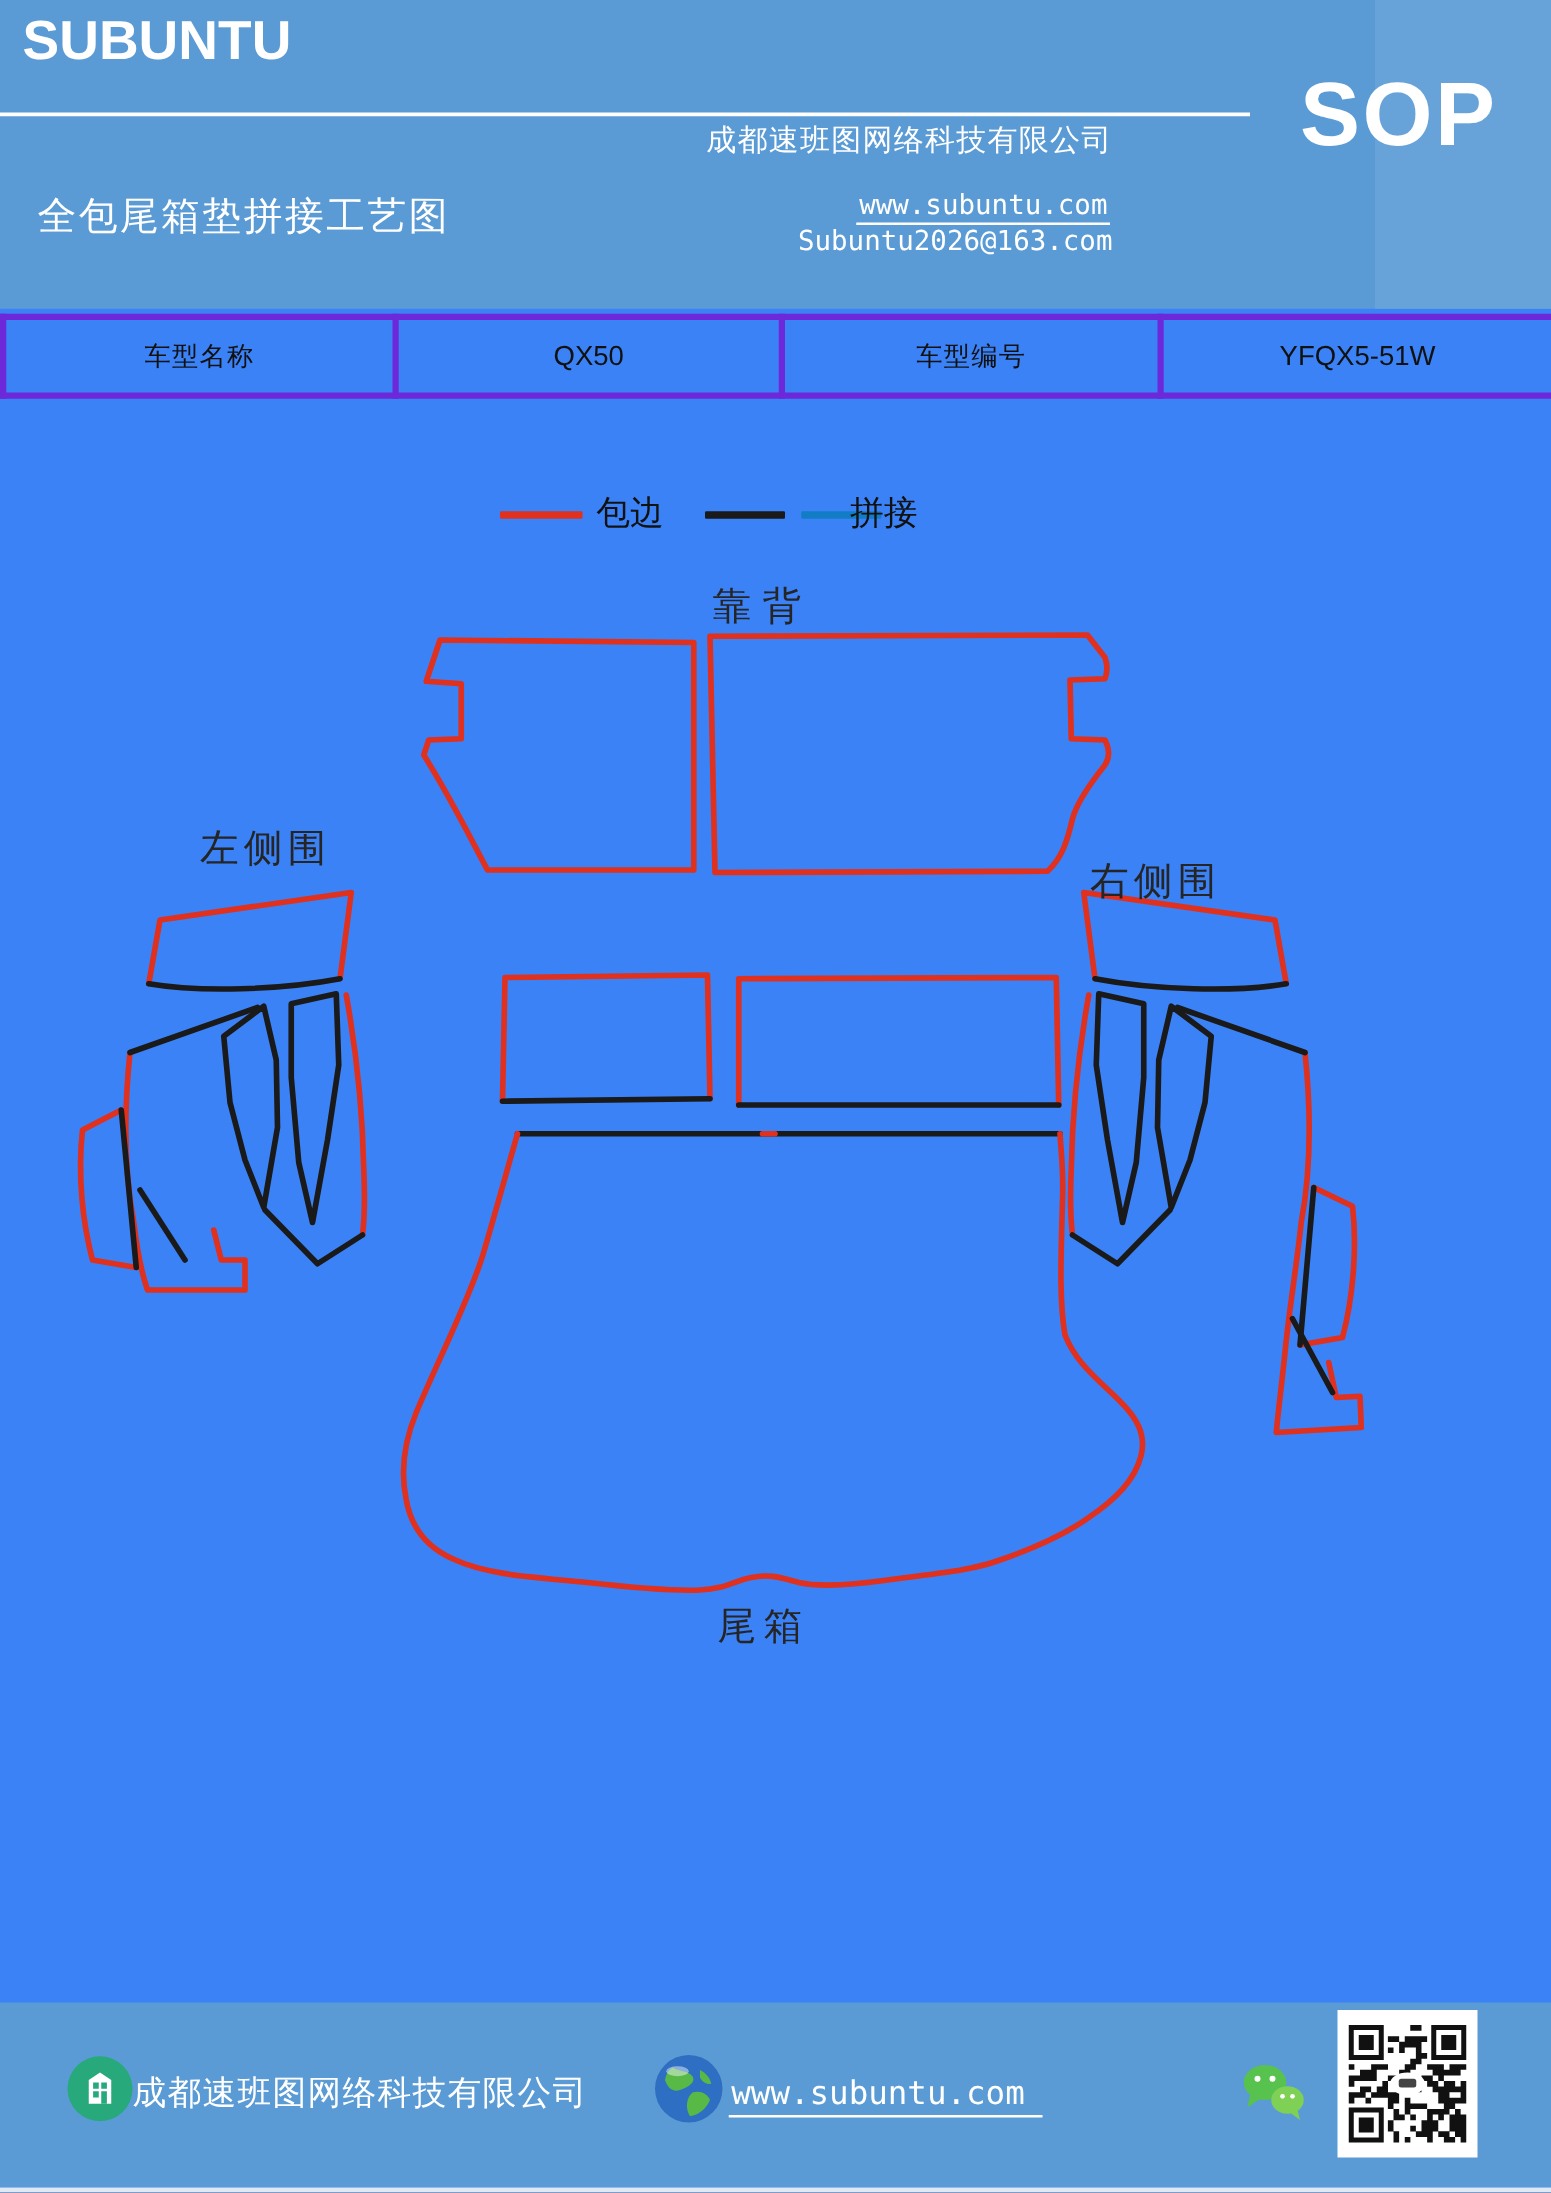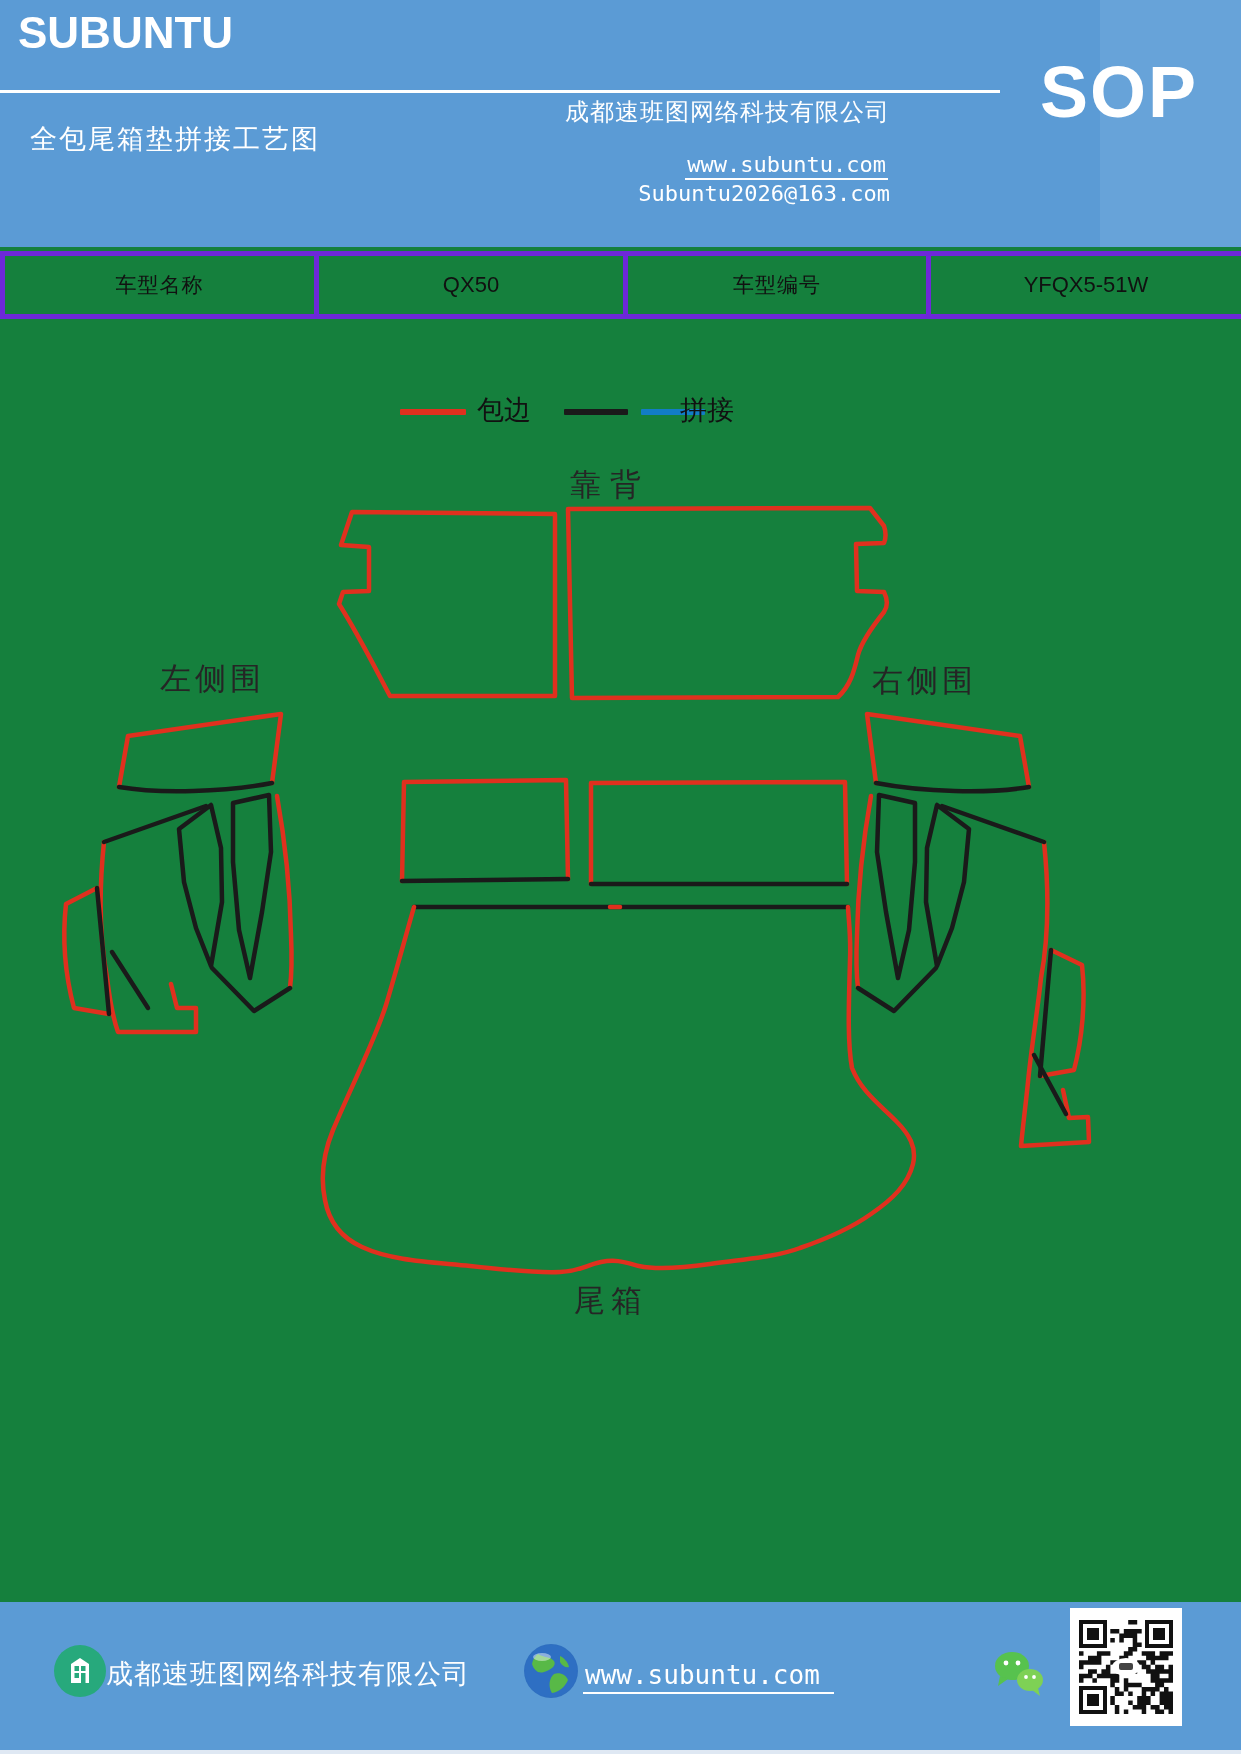--- a/index.html
+++ b/index.html
@@ -3,7 +3,7 @@
 <meta charset="utf-8">
 <style>
   html,body{margin:0;padding:0;background:#9e9e9e;}
-  .page{position:relative;width:1241px;height:1754px;background:#15803d;margin:0 auto;
+  .page{position:relative;width:1241px;height:1754px;background:#3b82f6;margin:0 auto;
         font-family:"Liberation Sans",sans-serif;overflow:hidden;}
   
   .hdr{position:absolute;left:0;top:0;width:1241px;height:247px;background:var(--header-blue);}

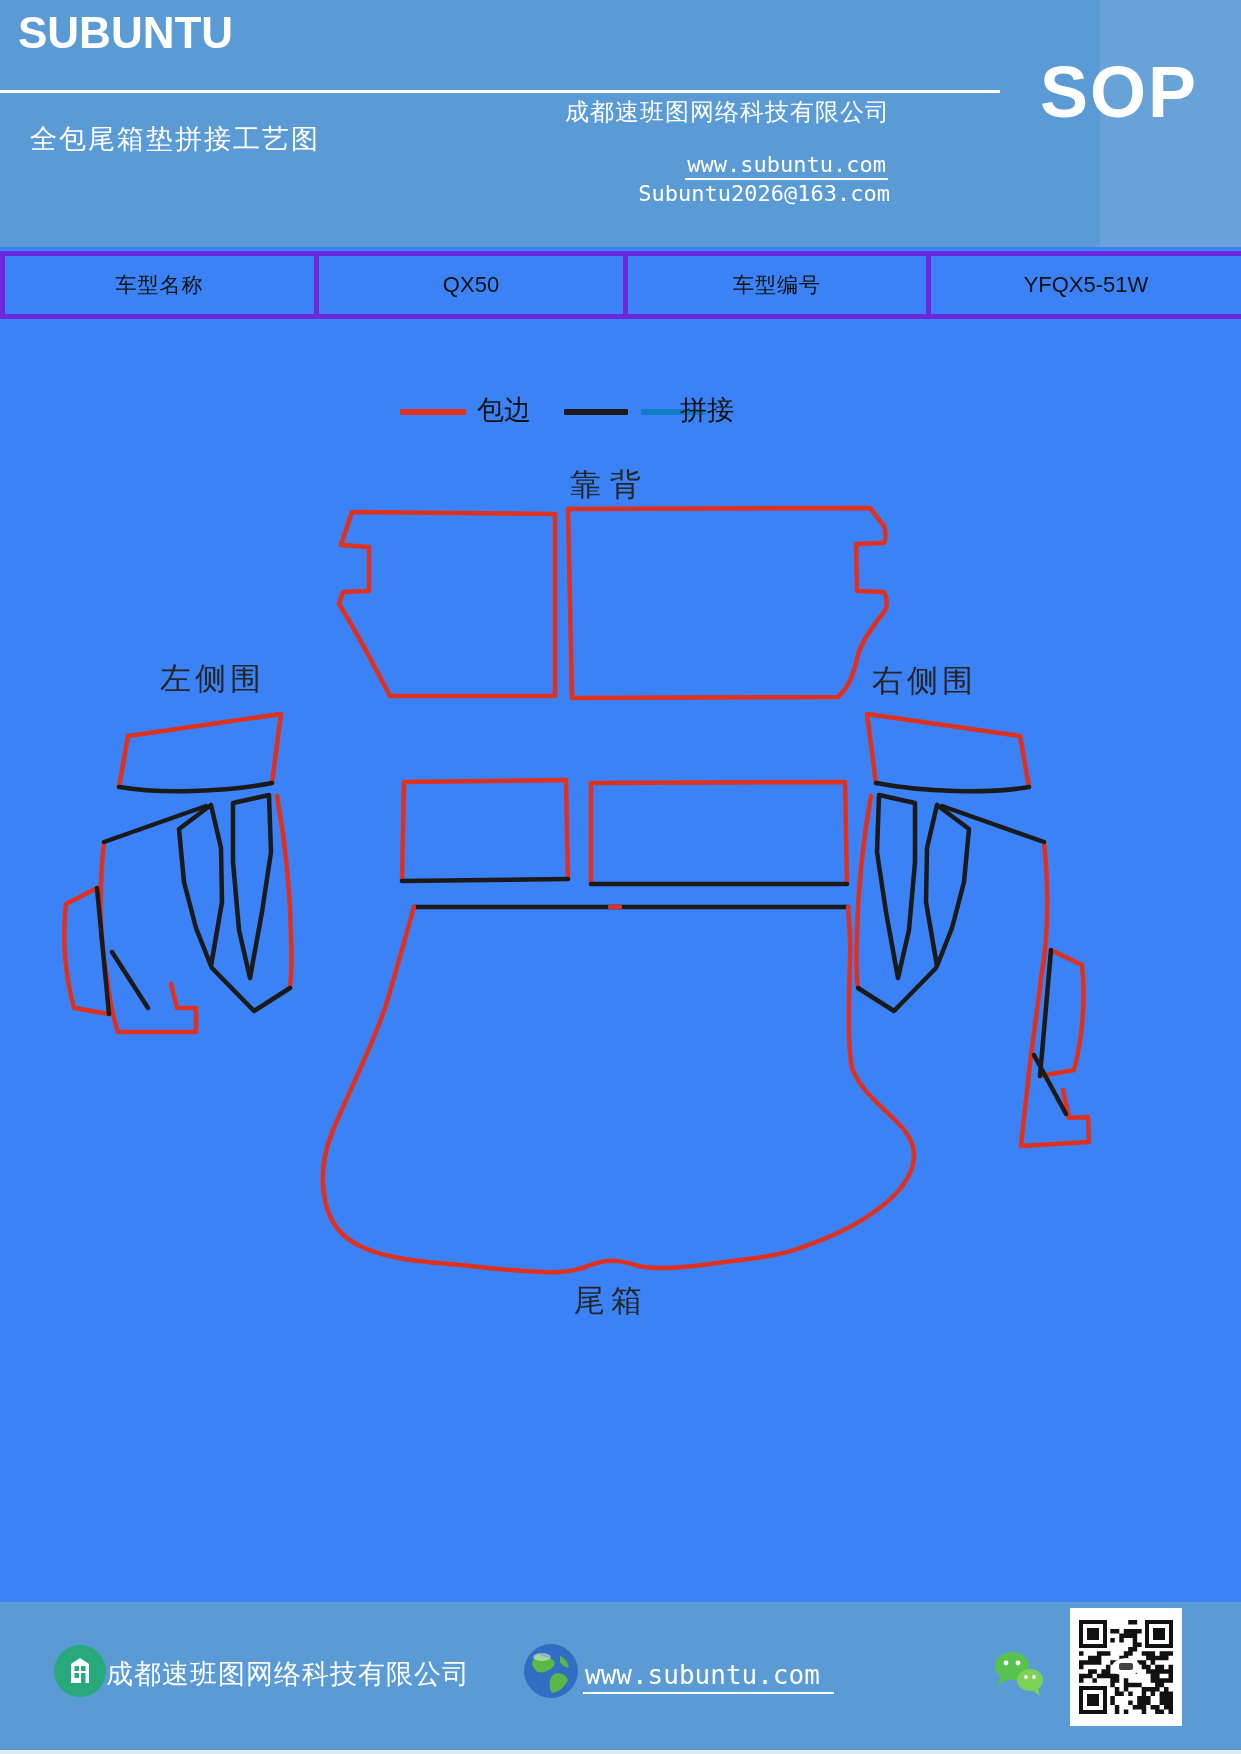--- a/index.html
+++ b/index.html
@@ -11,7 +11,7 @@
   .logo{position:absolute;left:18px;top:8px;font-size:44px;font-weight:800;color:#fff;
         letter-spacing:0px;font-family:"Liberation Sans",sans-serif;}
   .hdr-rule{position:absolute;left:0;top:90px;width:1000px;height:3px;background:#fff;}
-  .hdr-title{position:absolute;left:30px;top:121px;font-size:27px;color:#fff;
+  .hdr-title{position:absolute;left:30px;top:152px;font-size:31px;color:#fff;
         font-family:"Liberation Serif",serif;letter-spacing:2px;}
   .hdr-company{position:absolute;left:0;top:96px;width:890px;text-align:right;font-size:24px;color:#fff;
         font-family:"Liberation Serif",serif;letter-spacing:1px;}

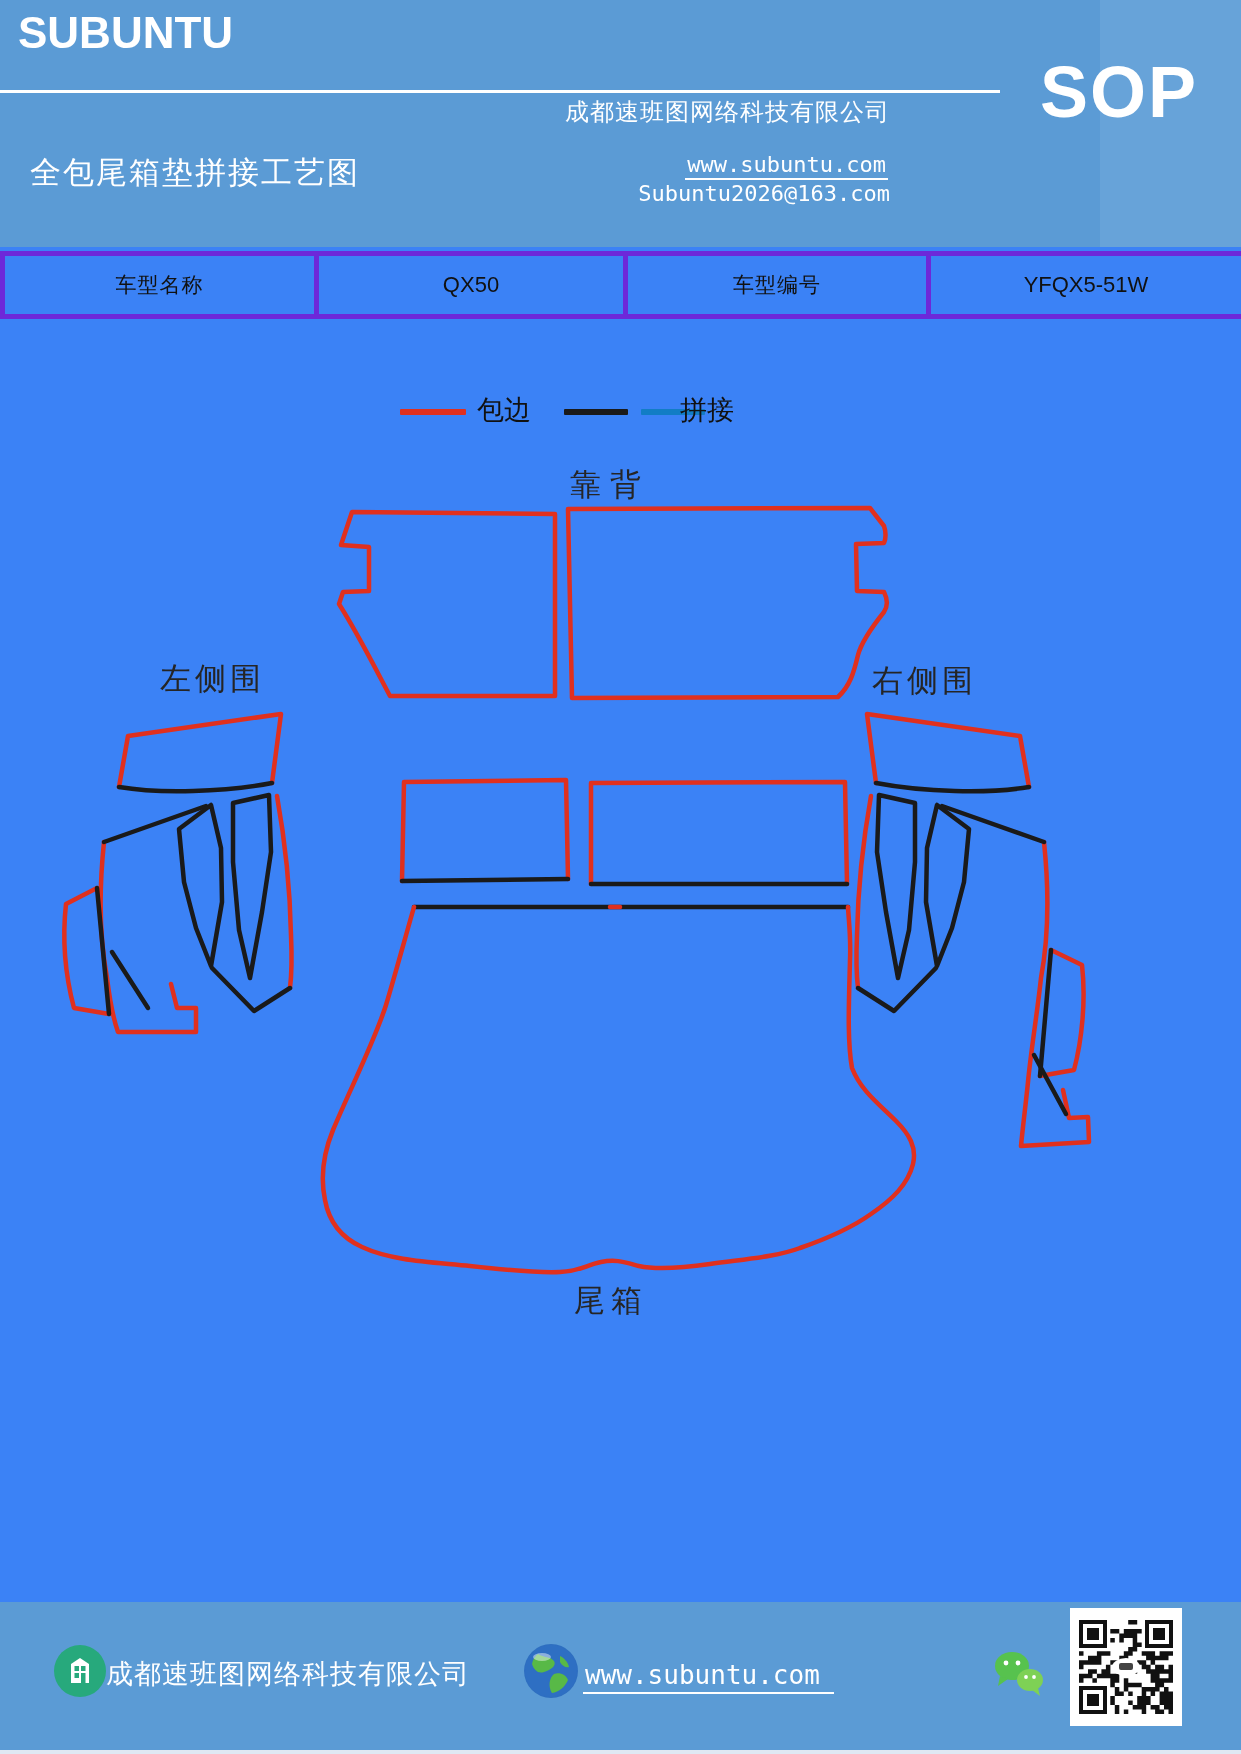--- a/index.html
+++ b/index.html
@@ -129,7 +129,7 @@
 
   <div class="dlabel" style="left:570px;top:464px;">靠背</div>
   <div class="dlabel" style="left:160px;top:658px;letter-spacing:4px;">左侧围</div>
-  <div class="dlabel" style="left:872px;top:660px;letter-spacing:4px;">右侧围</div>
+  <div class="dlabel" style="left:872px;top:684px;letter-spacing:4px;">右侧围</div>
   <div class="dlabel" style="left:574px;top:1280px;letter-spacing:6px;">尾箱</div>
 
   <div class="ftr"></div>

